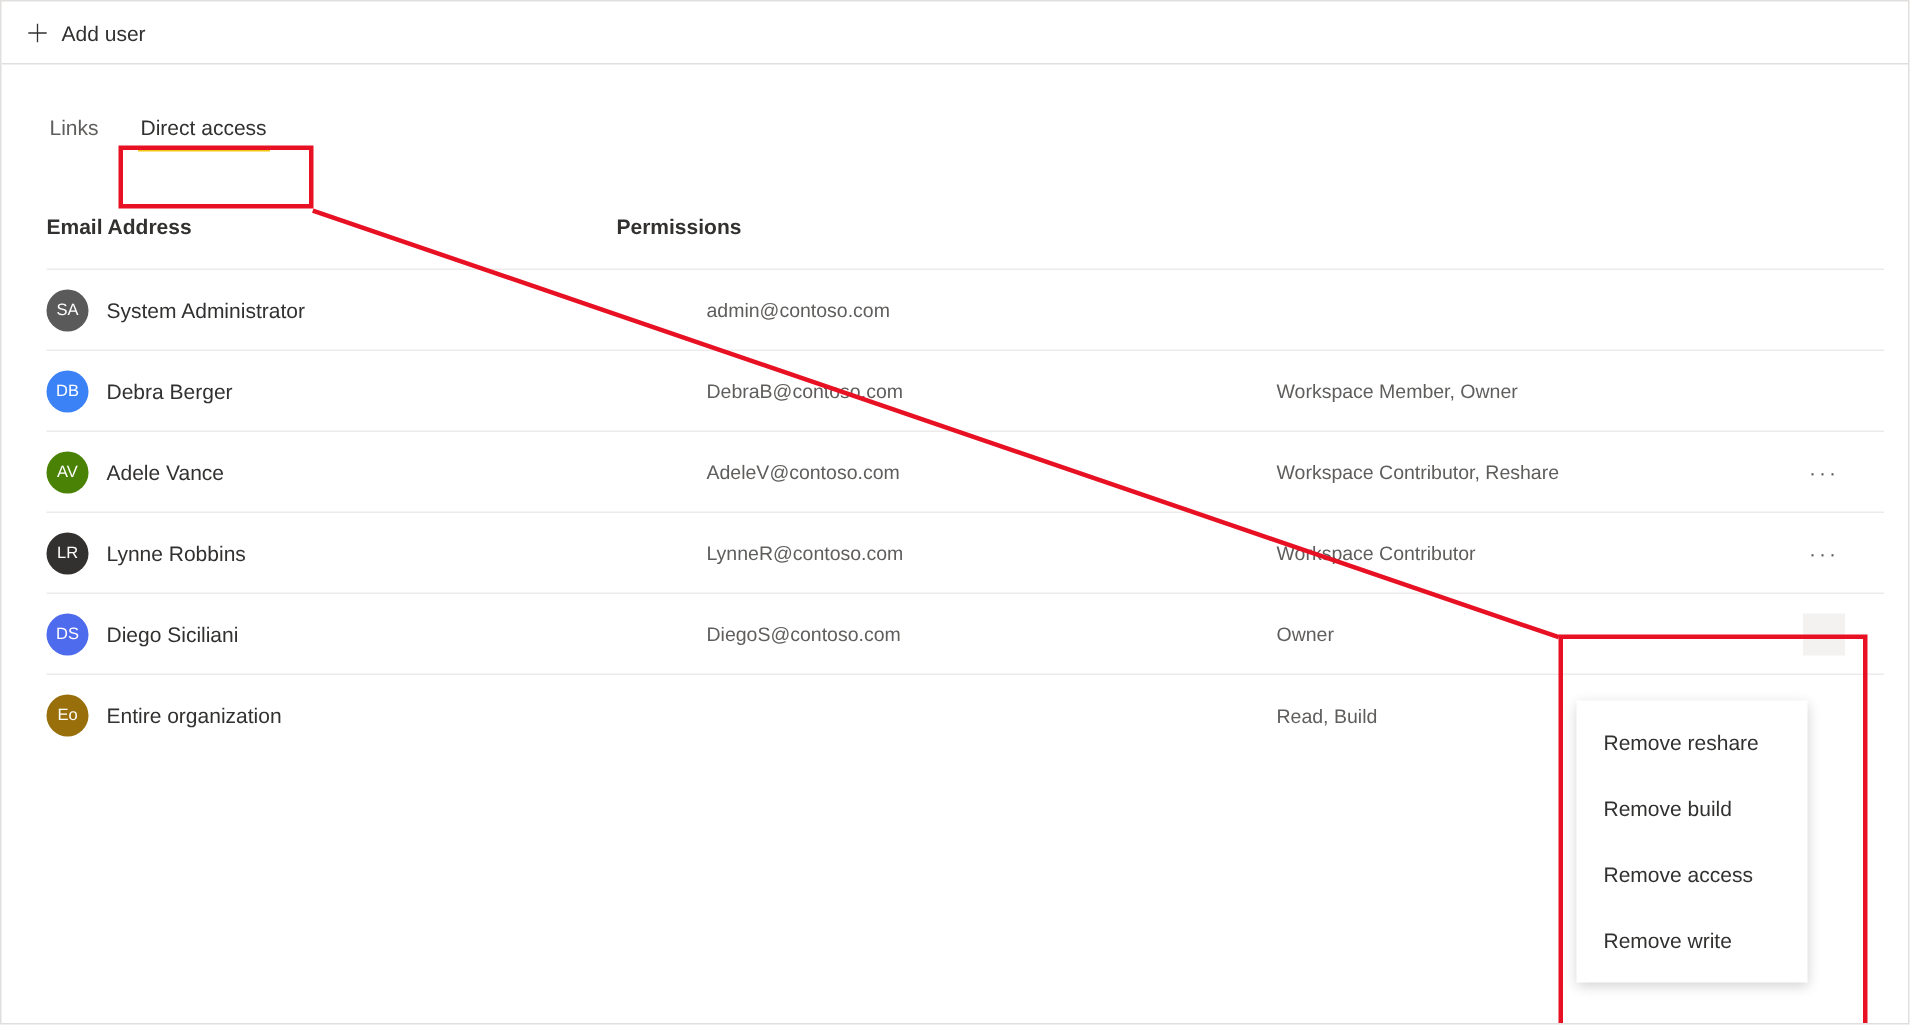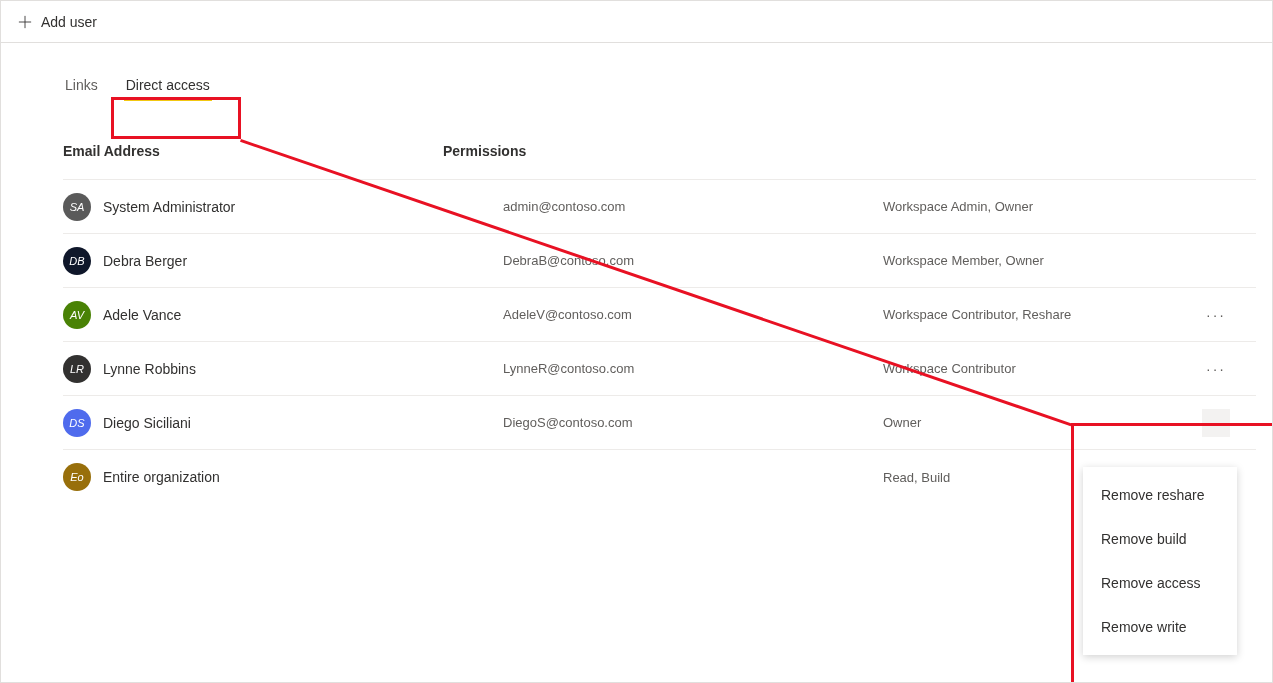--- a/index.html
+++ b/index.html
@@ -39,7 +39,6 @@
   .content {
     padding: 0 16px 0 30px;
     position: relative;
-    margin-left: 32px;
   }
   .tabs {
     display: flex;

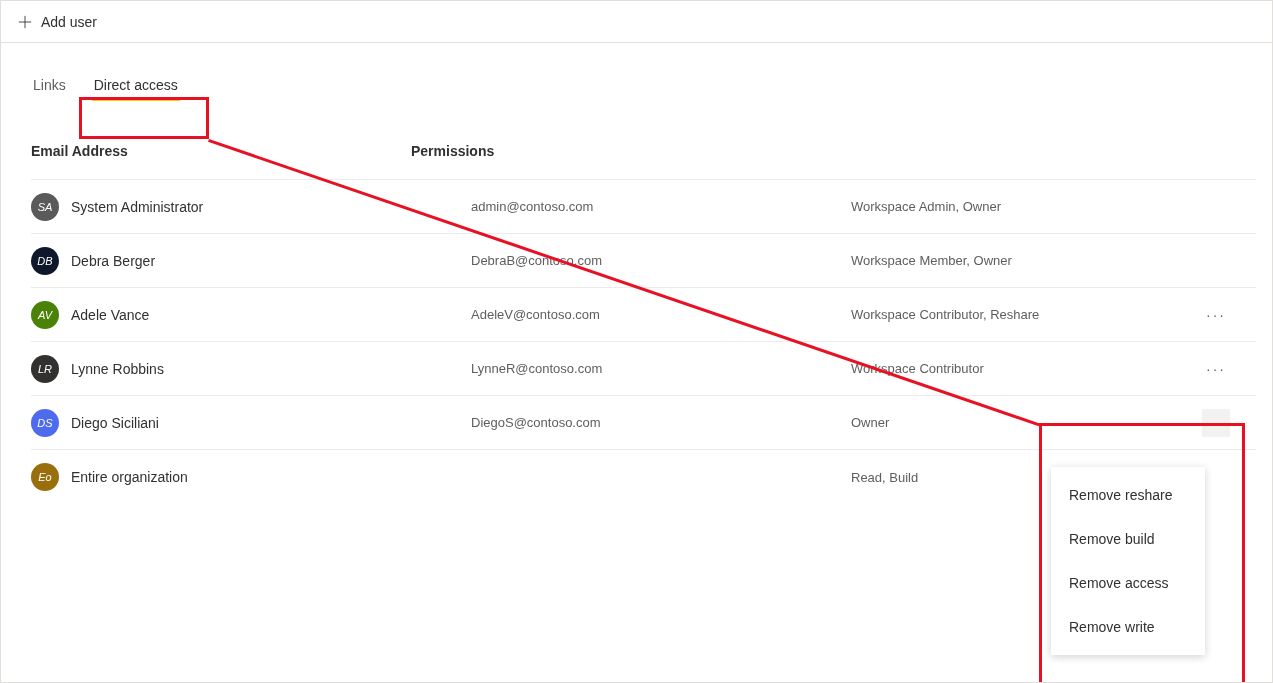--- a/index.html
+++ b/index.html
@@ -89,7 +89,6 @@
     font-size: 11px; font-weight:400;
     color: #fff;
     flex-shrink:0;
-    font-style:italic;
   }
   .name-text { color:#323130; font-size:14px; }
   .more-btn {

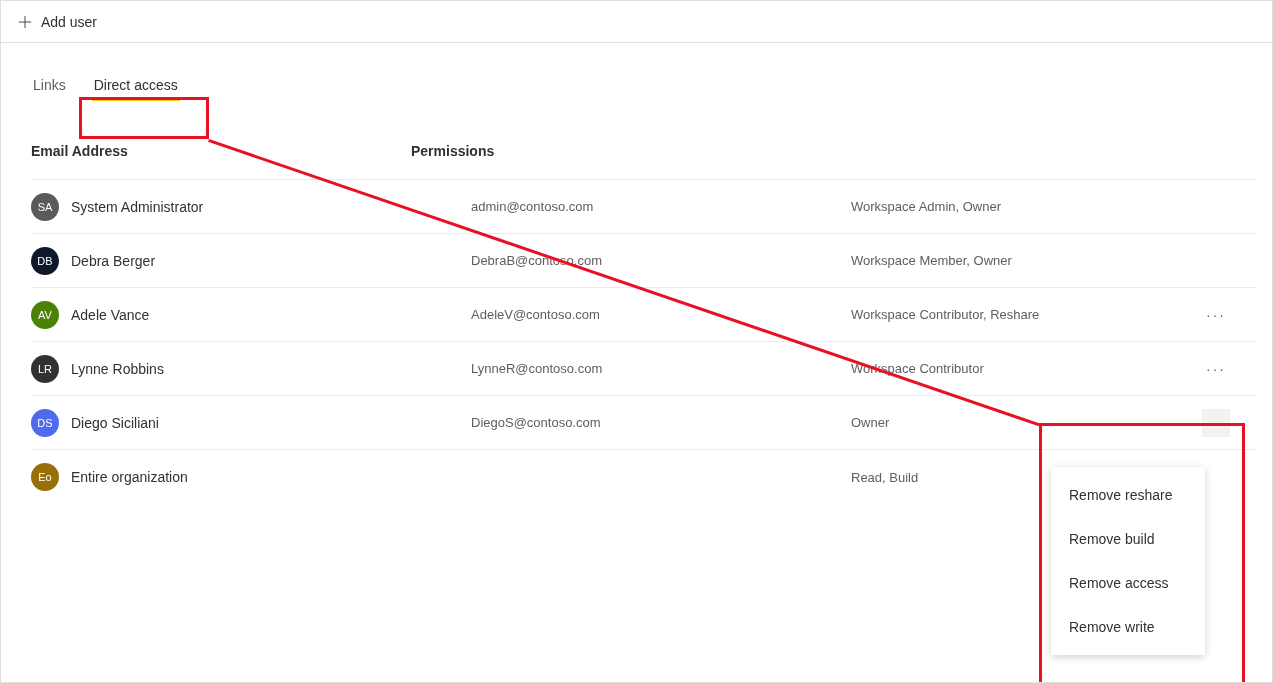--- a/index.html
+++ b/index.html
@@ -164,7 +164,6 @@
           <span class="name-text">System Administrator</span>
         </div>
         <div class="col-email">admin@contoso.com</div>
-        <div class="col-perm">Workspace Admin, Owner</div>
         <div class="col-act"></div>
       </div>
       <div class="row">

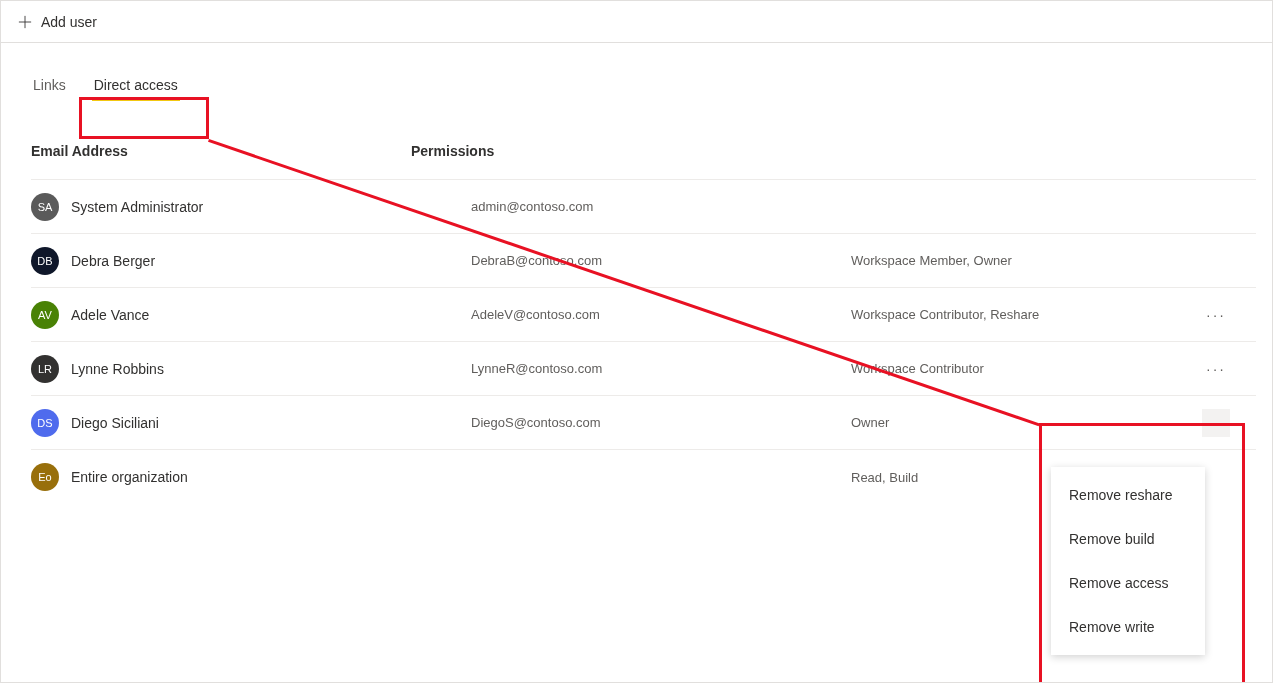--- a/index.html
+++ b/index.html
@@ -168,7 +168,7 @@
       </div>
       <div class="row">
         <div class="col-name">
-          <div class="avatar" style="background:#0f172a">DB</div>
+          <div class="avatar" style="background:#3b82f6">DB</div>
           <span class="name-text">Debra Berger</span>
         </div>
         <div class="col-email">DebraB@contoso.com</div>

